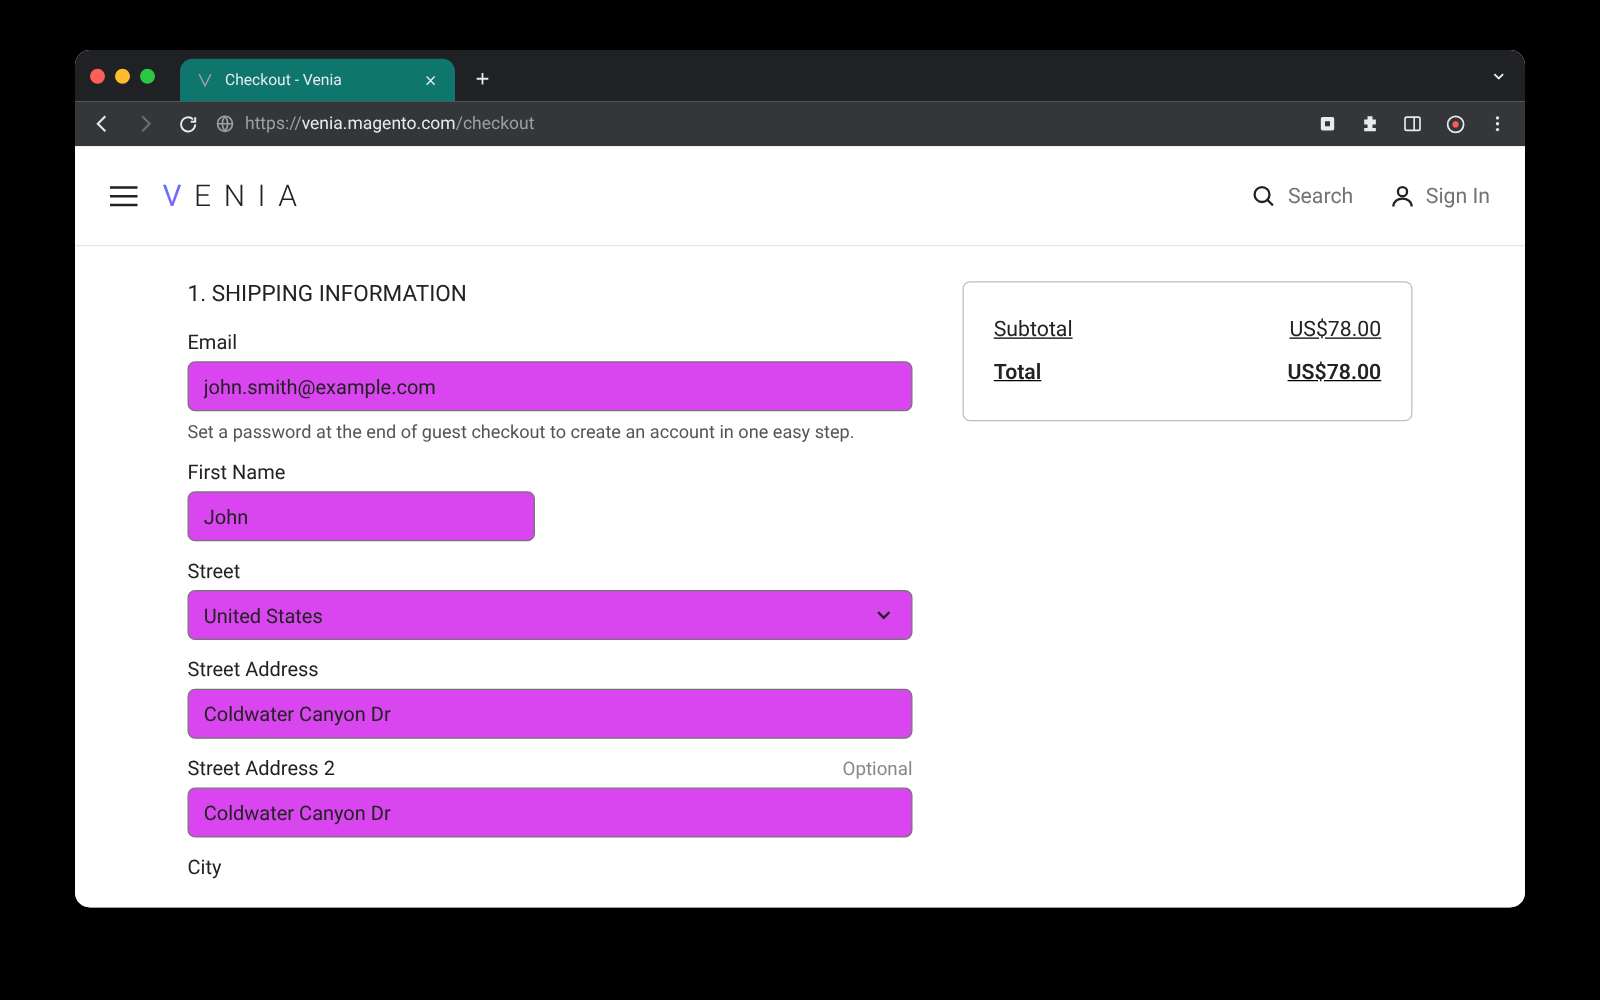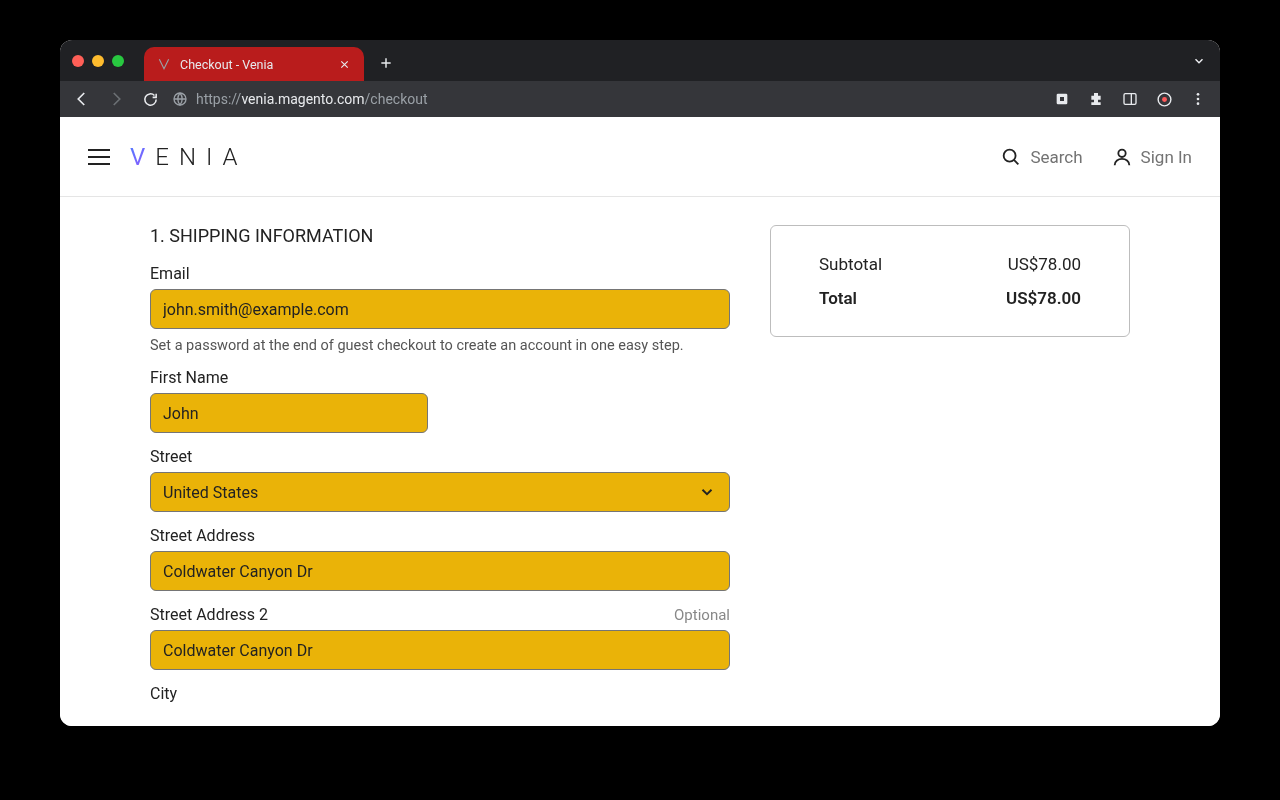--- a/index.html
+++ b/index.html
@@ -37,7 +37,7 @@
   .tl-max { background: #28c840; }
   .tab {
     height: 34px;
-    background: #b91c1c;
+    background: #0f766e;
     border-top-left-radius: 10px;
     border-top-right-radius: 10px;
     display: flex; align-items: center;

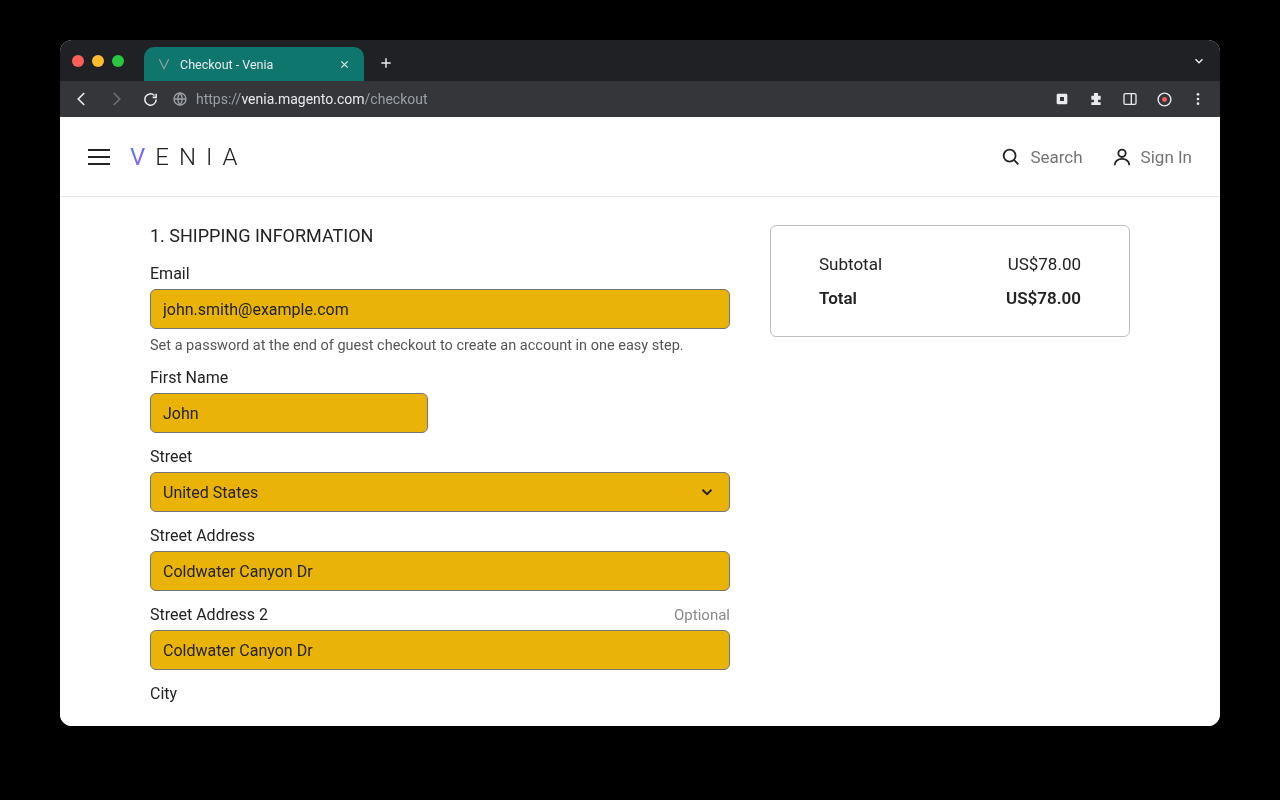--- a/index.html
+++ b/index.html
@@ -196,8 +196,9 @@
   .summary {
     border: 1px solid #bdbdbd;
     border-radius: 6px;
-    padding: 28px 48px;
+    padding: 28px 24px;
     height: fit-content;
+    text-decoration: underline;
   }
   .summary-row {
     display: flex; justify-content: space-between;

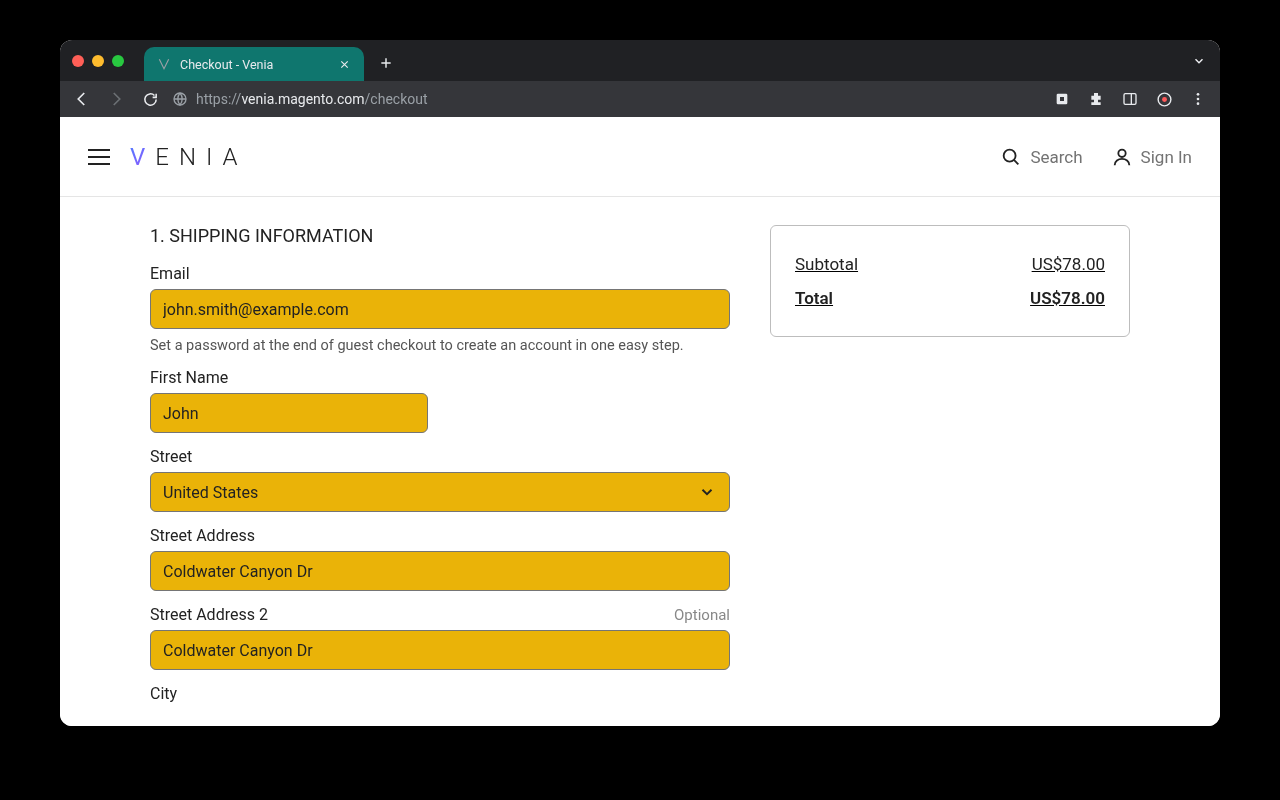--- a/index.html
+++ b/index.html
@@ -172,7 +172,7 @@
     padding: 0 12px;
     font-size: 16px;
     color: #222;
-    background: #eab308;
+    background: #d946ef;
     font-family: inherit;
   }
   .hint {

